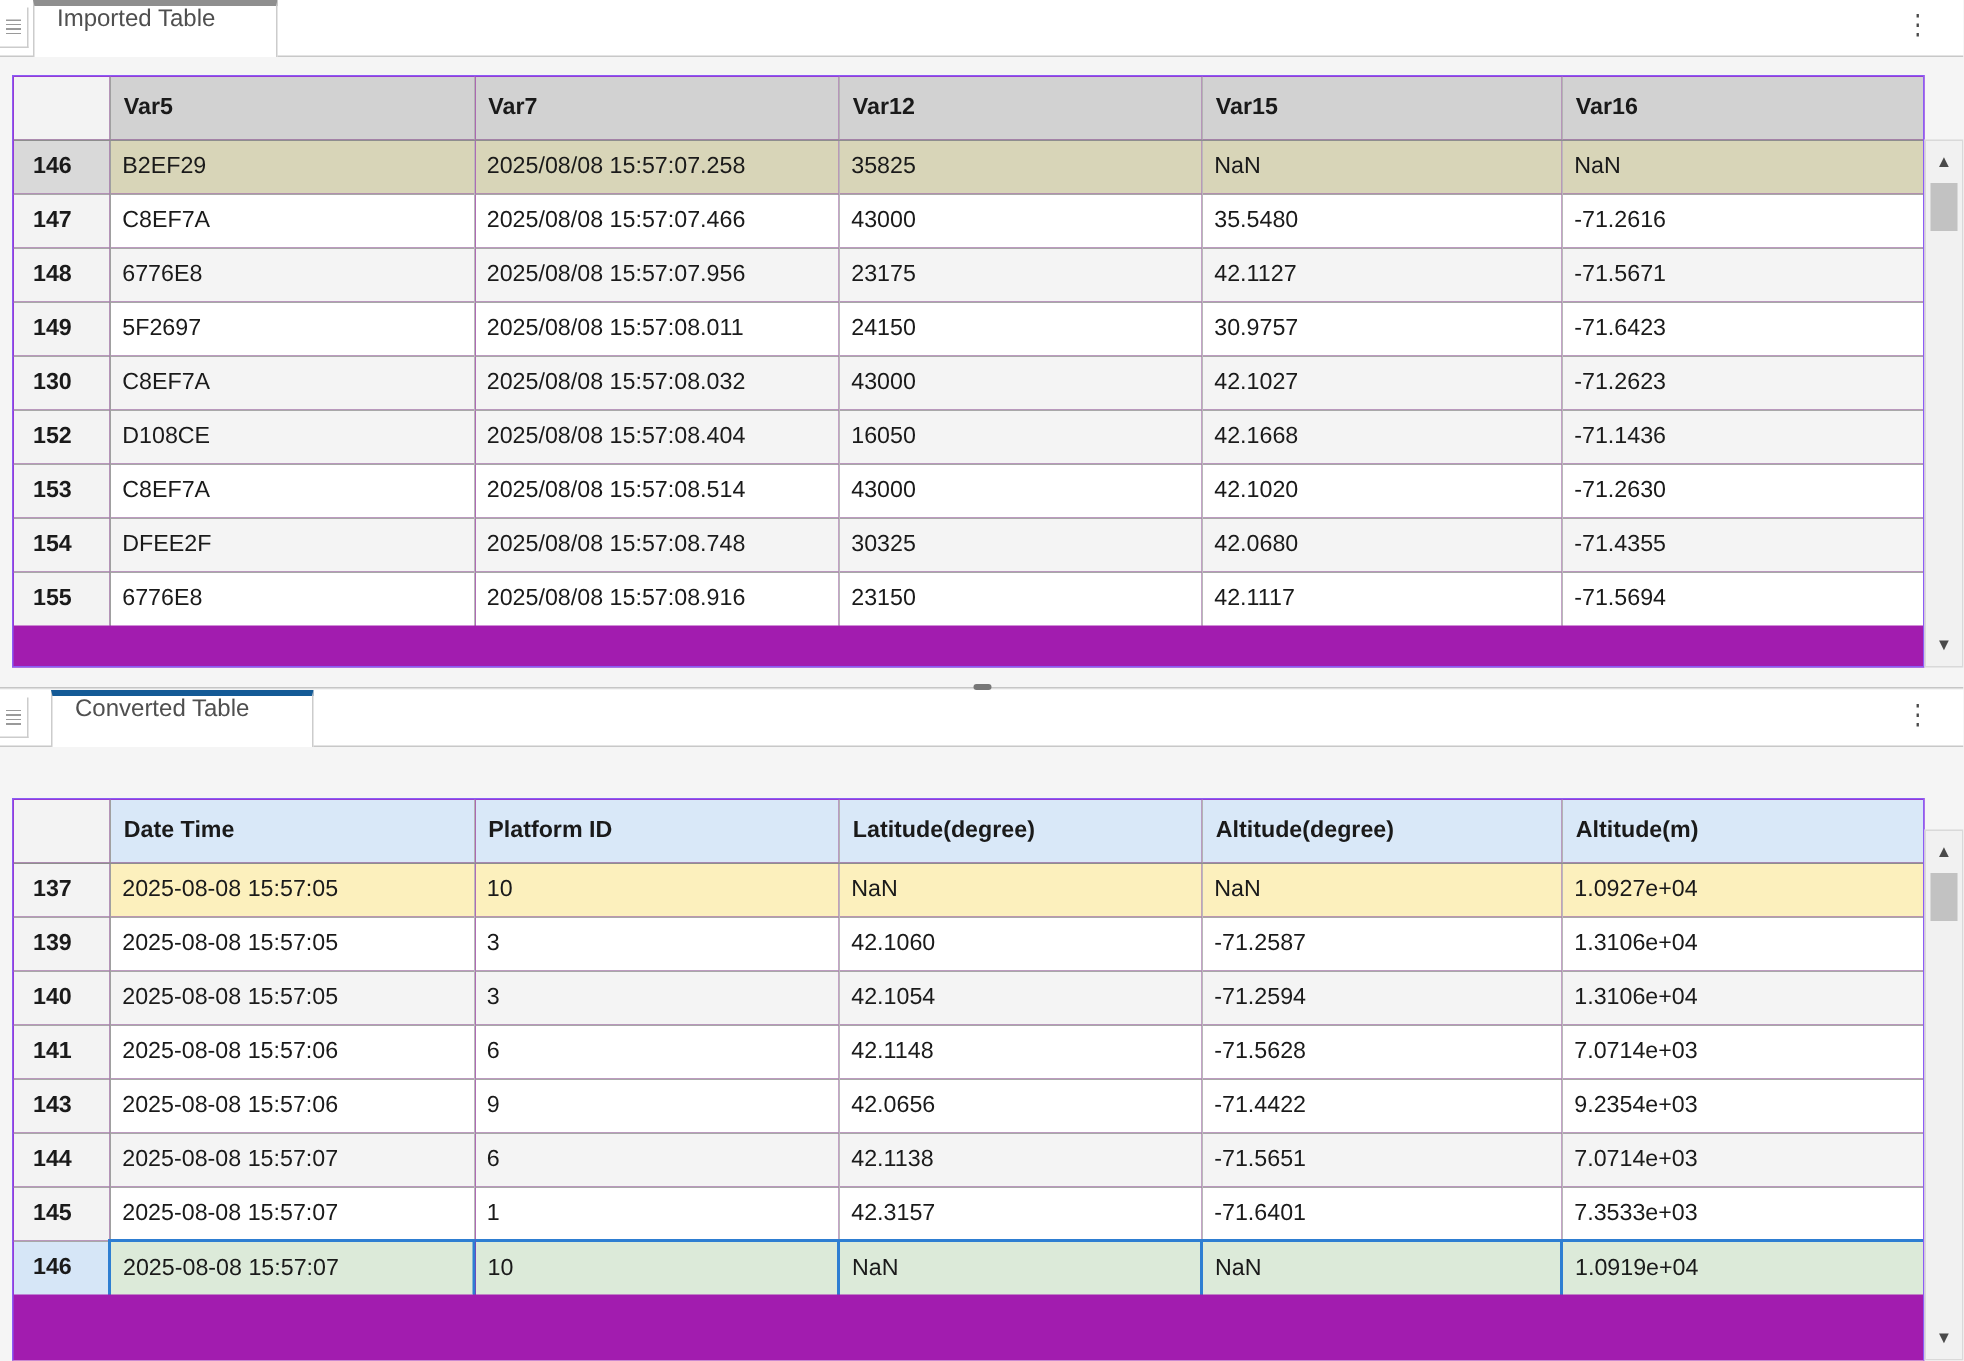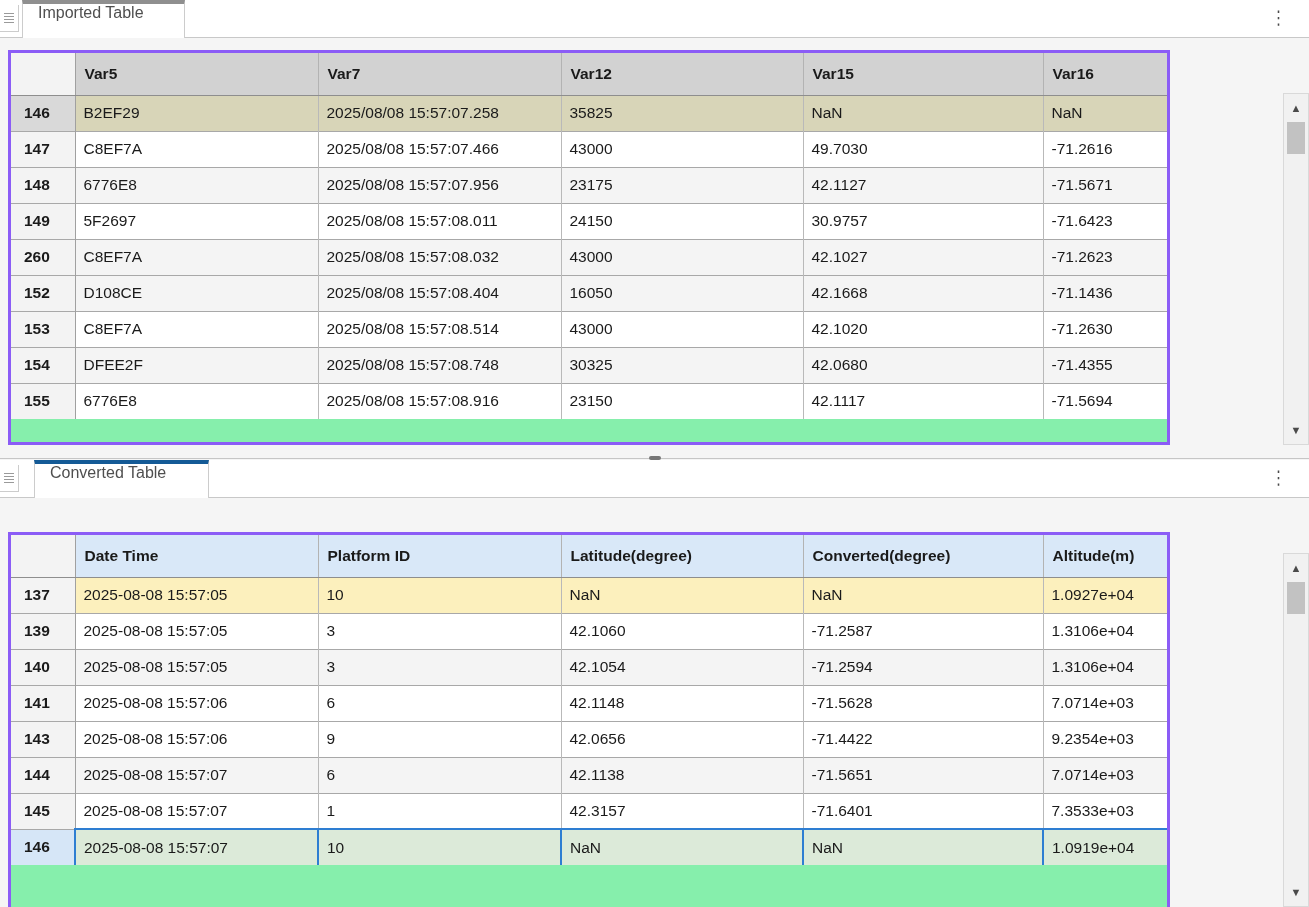--- a/index.html
+++ b/index.html
@@ -54,8 +54,8 @@
   .splitter-handle{position:absolute;left:649px;top:456px;width:12px;height:4px;background:#777;border-radius:2px;cursor:row-resize;}
   
   .tablewrap{
-    position:absolute;left:8px;width:1162px;overflow:hidden;background:#86efac;
-    border:3px solid #8b5cf6;
+    position:absolute;left:8px;width:1275px;overflow:hidden;background:#a21caf;
+    border:1px solid #8b5cf6;
   }
   #table1wrap{top:50px;height:395px;}
   #table2wrap{top:532px;height:397px;}

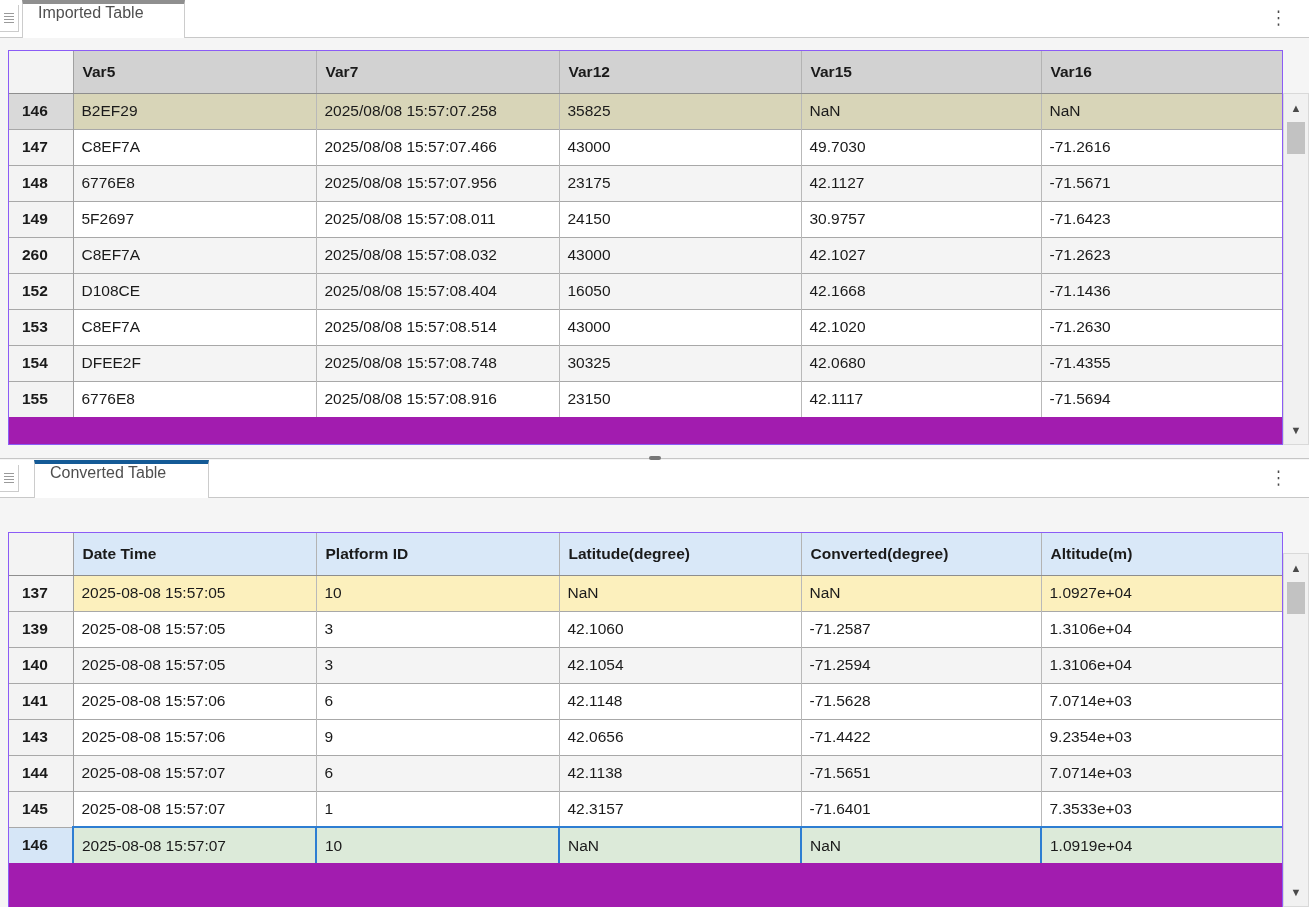--- a/index.html
+++ b/index.html
@@ -149,7 +149,7 @@
           <td class="data">C8EF7A</td>
           <td class="data">2025/08/08 15:57:07.466</td>
           <td class="data">43000</td>
-          <td class="data">49.7030</td>
+          <td class="data">35.5480</td>
           <td class="data">-71.2616</td>
         </tr>
         <tr class="even">

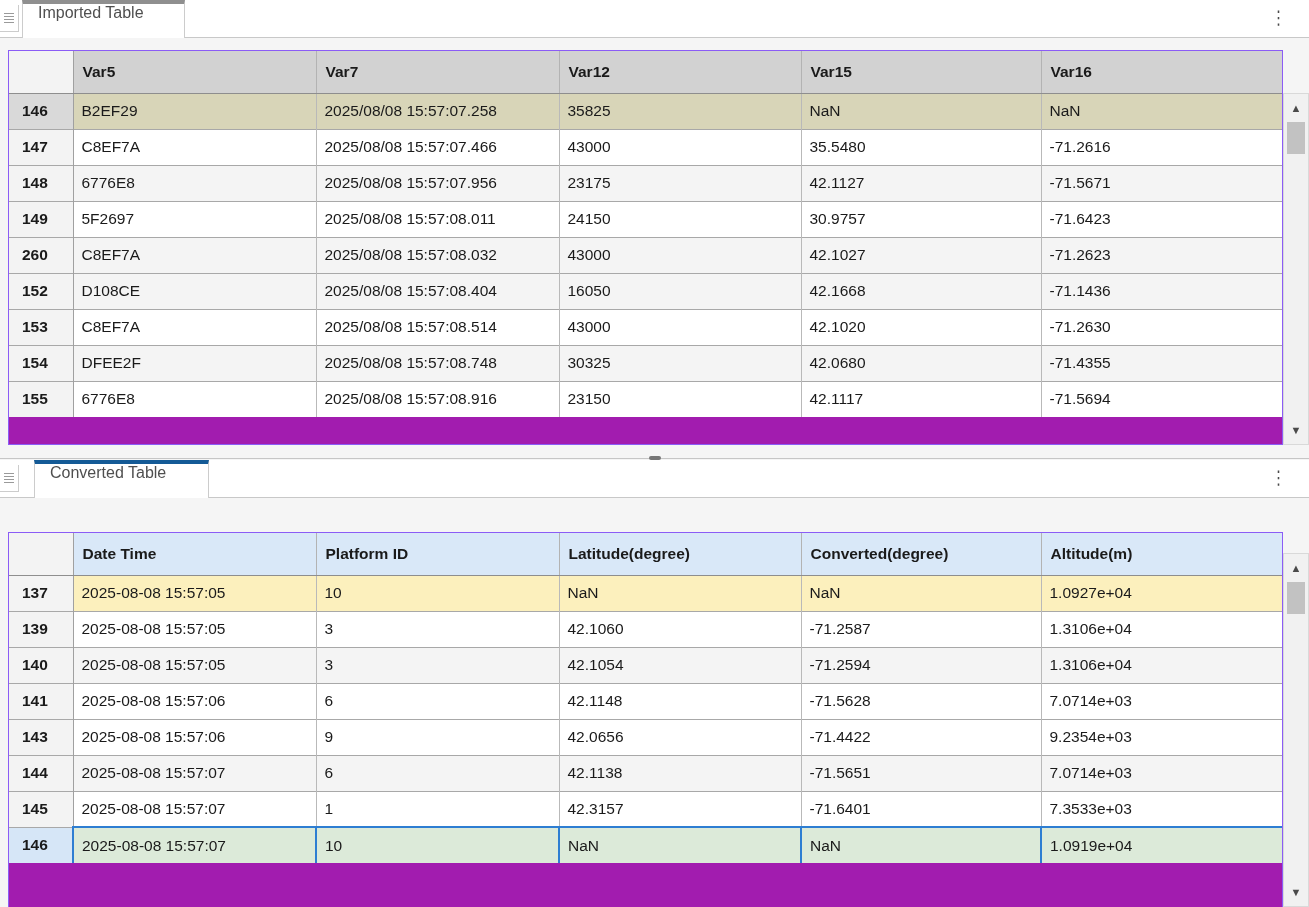--- a/index.html
+++ b/index.html
@@ -169,7 +169,7 @@
           <td class="data">-71.6423</td>
         </tr>
         <tr class="even">
-          <td class="rownum">260</td>
+          <td class="rownum">130</td>
           <td class="data">C8EF7A</td>
           <td class="data">2025/08/08 15:57:08.032</td>
           <td class="data">43000</td>

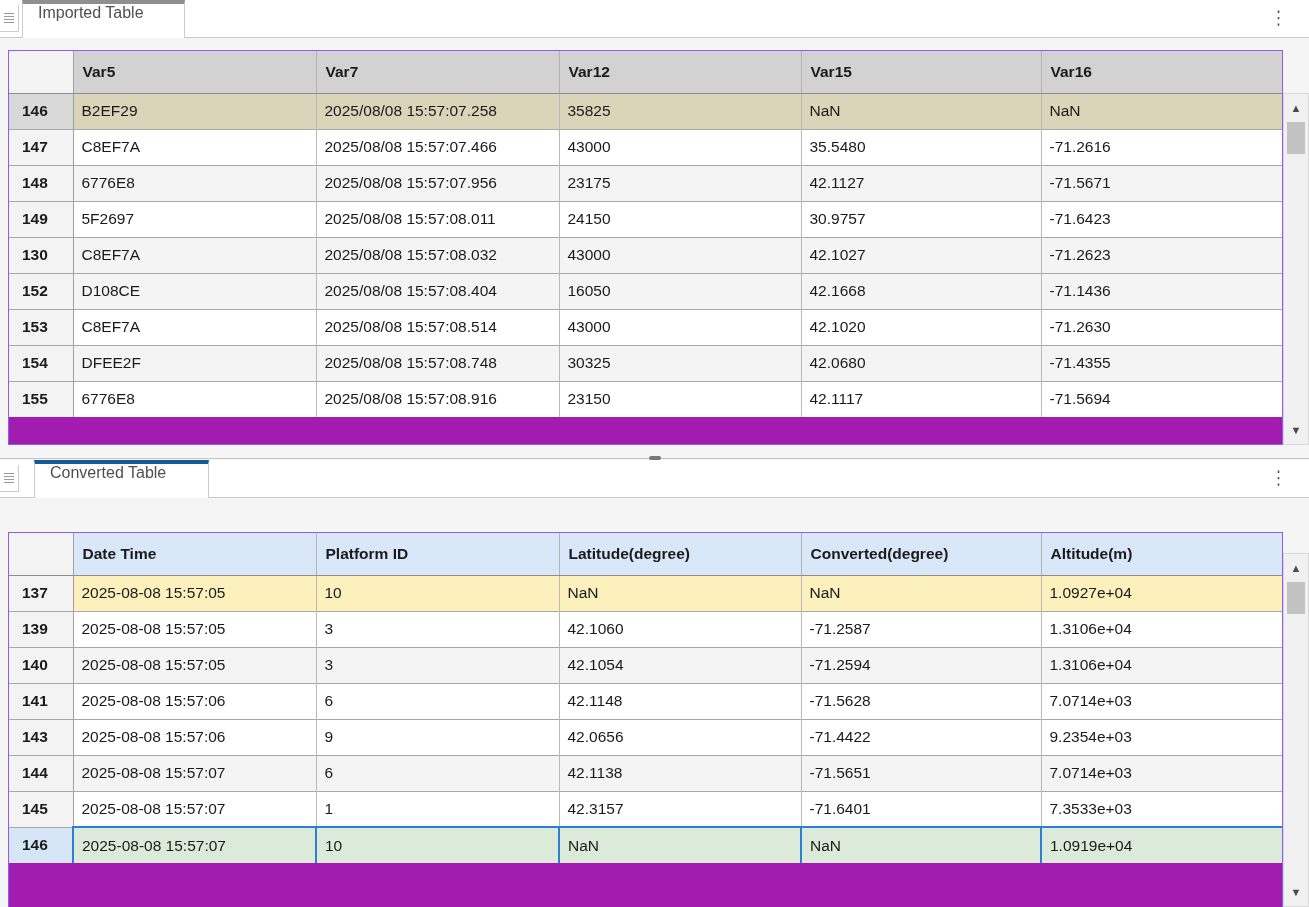--- a/index.html
+++ b/index.html
@@ -247,7 +247,7 @@
           <th>Date Time</th>
           <th>Platform ID</th>
           <th>Latitude(degree)</th>
-          <th>Converted(degree)</th>
+          <th>Altitude(degree)</th>
           <th>Altitude(m)</th>
         </tr>
       </thead>

